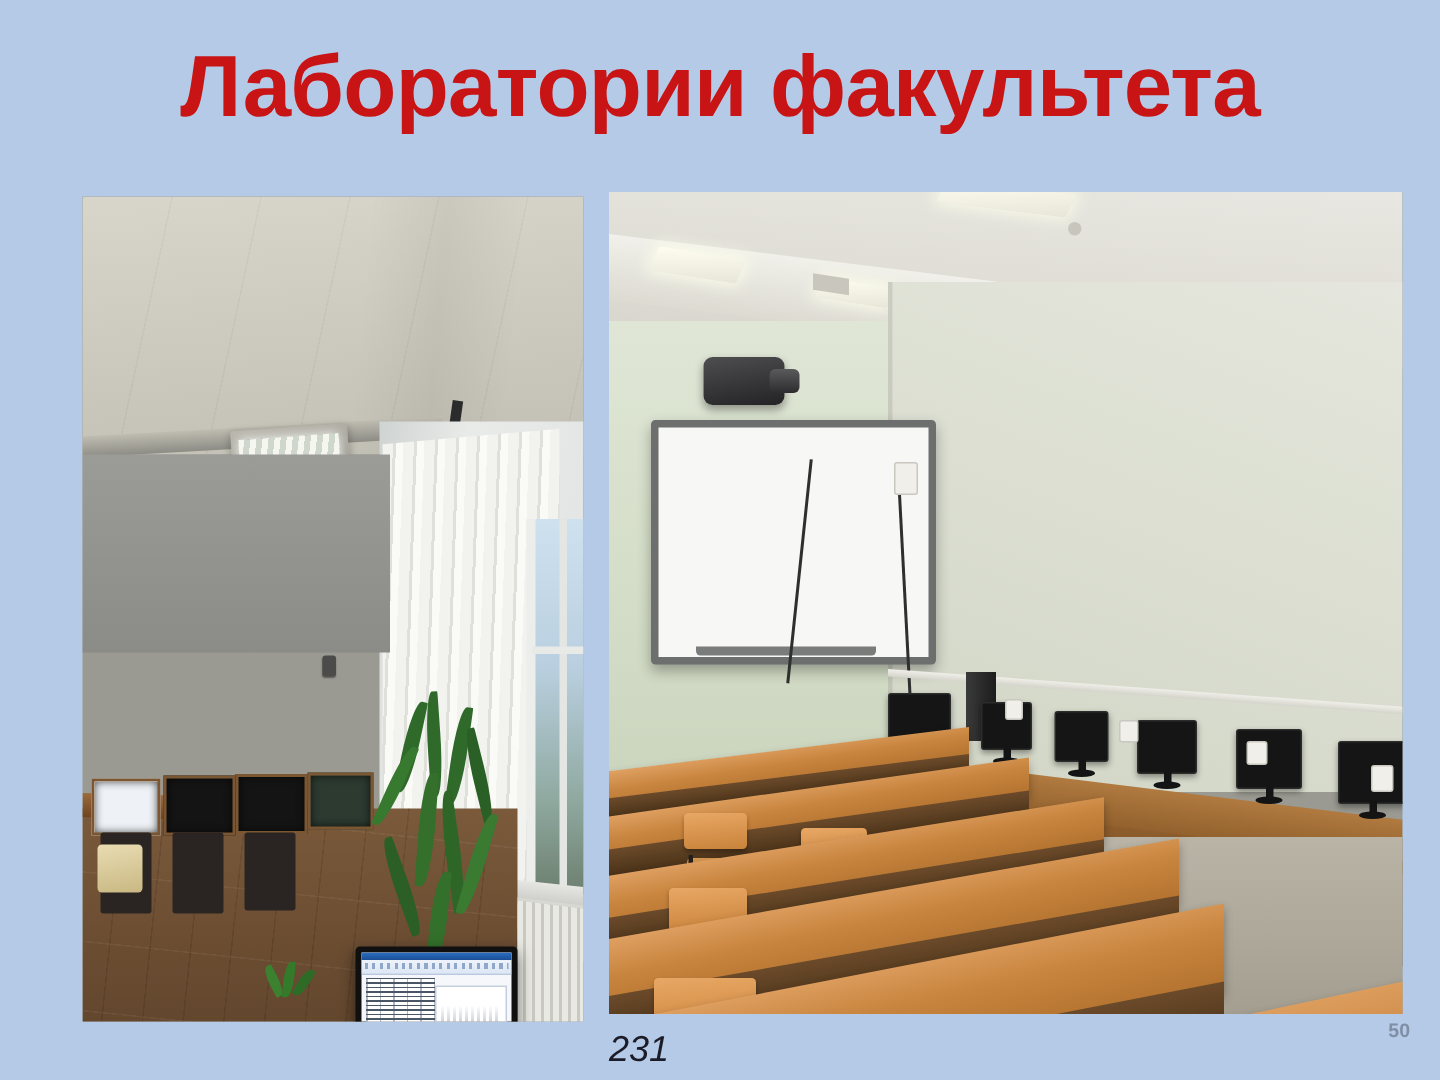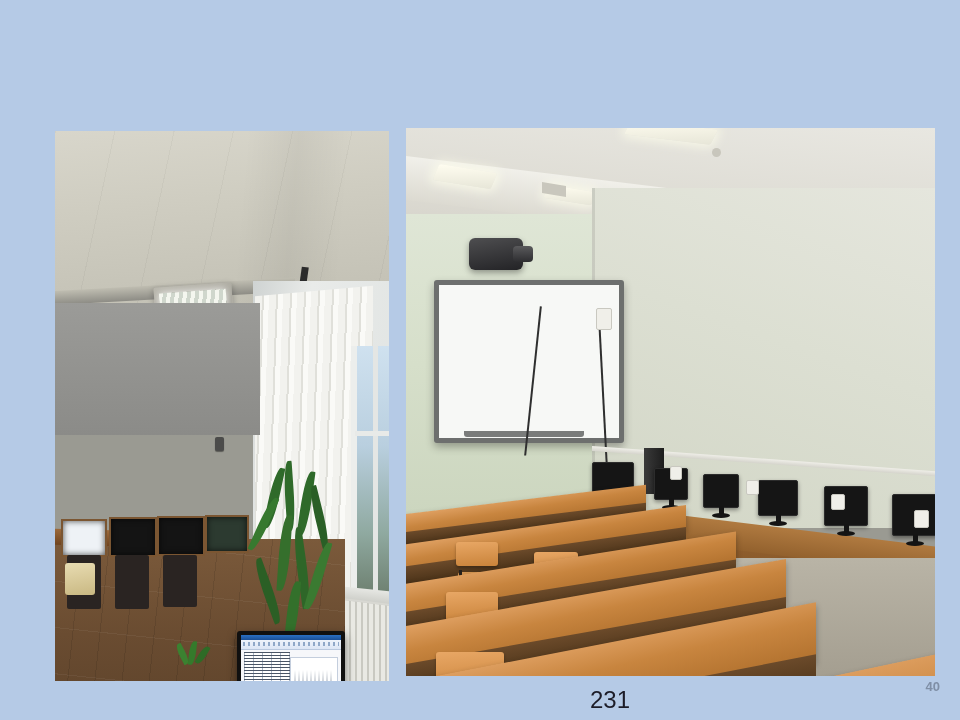--- a/index.html
+++ b/index.html
@@ -307,6 +307,7 @@
 
 <div class="slide">
 
+  <div class="title">Лаборатории факультета</div>
 
   <div class="photo" id="photo-411">
 

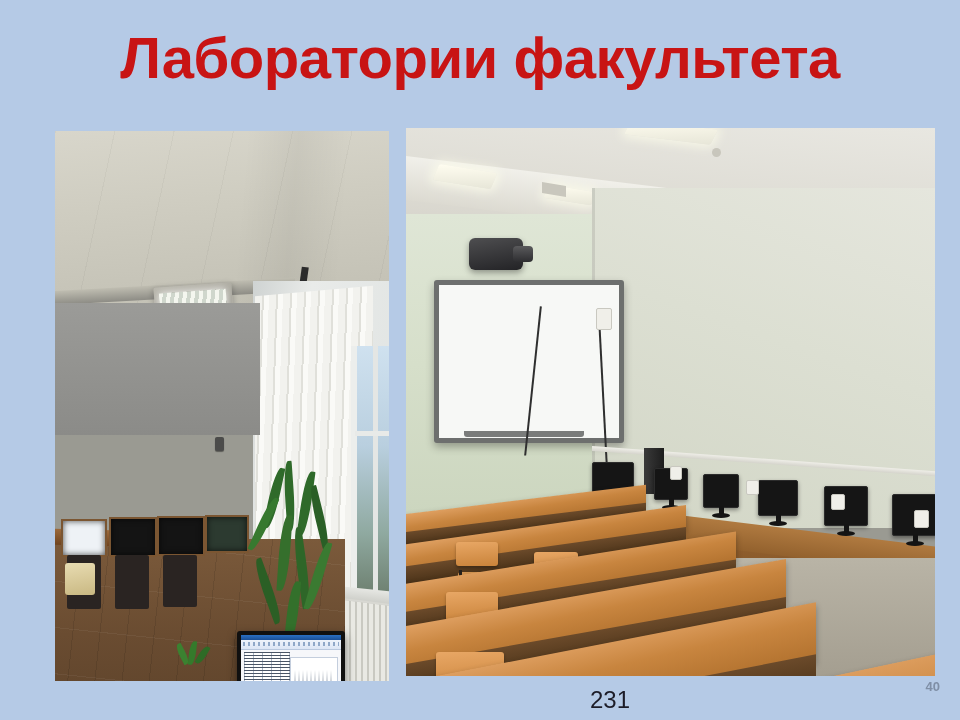--- a/index.html
+++ b/index.html
@@ -294,7 +294,7 @@
     font-family:"Liberation Sans",sans-serif;white-space:nowrap;
   }
   #caption-411{left:0;top:686px;width:390px;text-align:center;}
-  #caption-231{left:406px;top:686px;width:408px;text-align:center;}
+  #caption-231{left:406px;top:686px;width:408px;text-align:left;font-style:italic;}
 
   .slide-number{
     position:absolute;right:20px;bottom:26px;

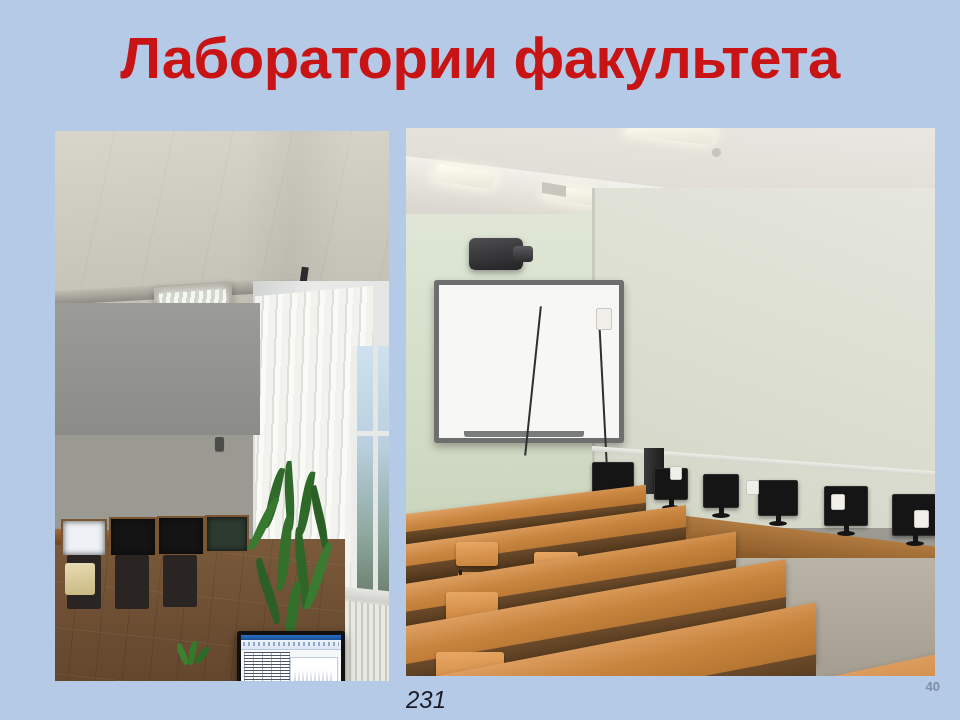--- a/index.html
+++ b/index.html
@@ -513,7 +513,7 @@
 
   <div class="caption" id="caption-231">231</div>
 
-  <div class="slide-number">40</div>
+  <div class="slide-number">50</div>
 </div>
 
 </body></html>

